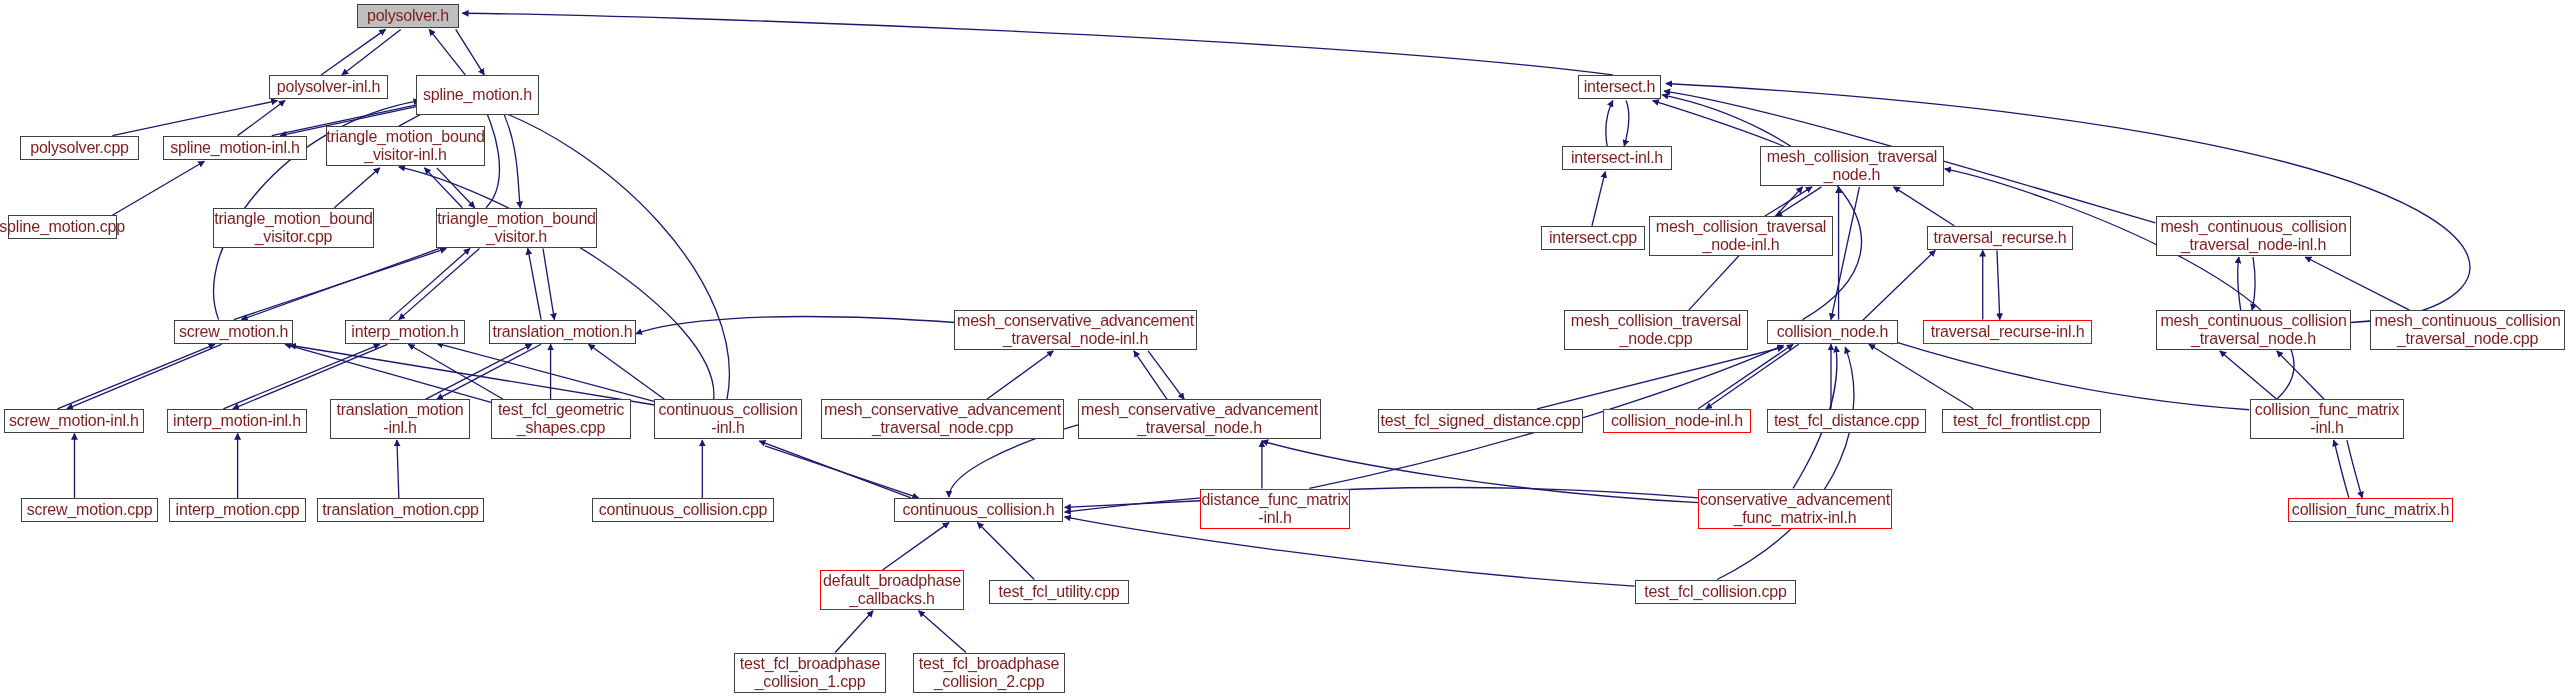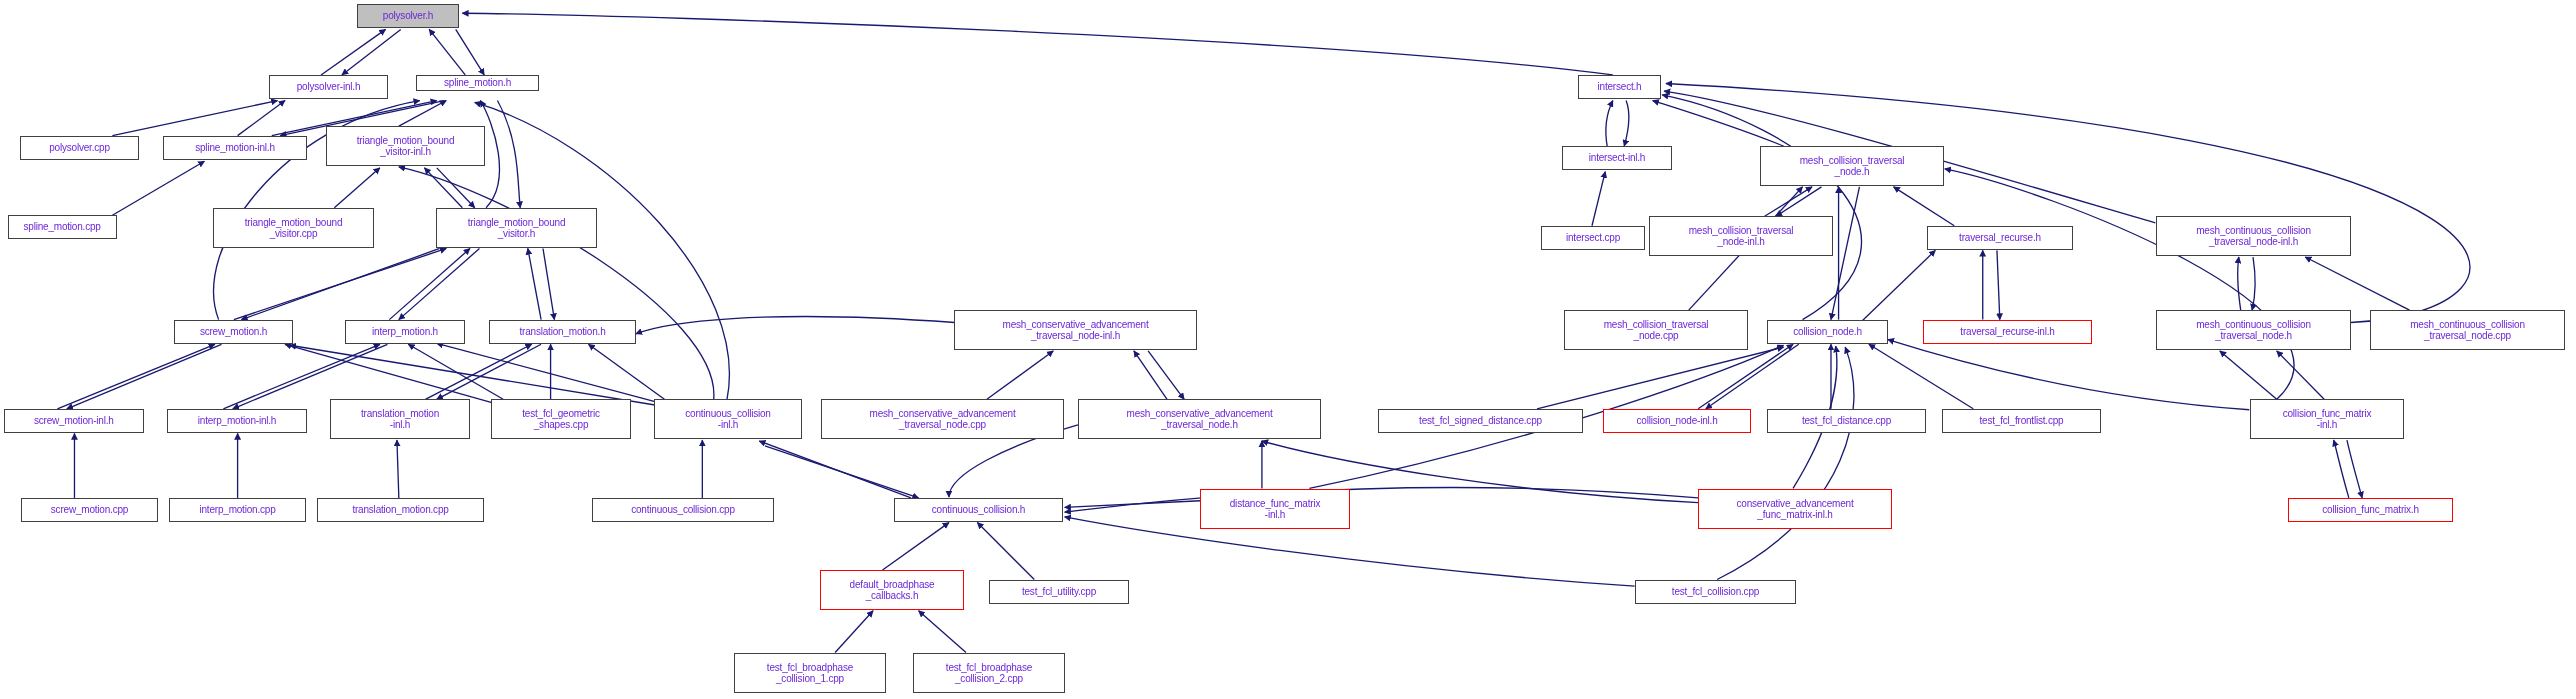--- a/index.html
+++ b/index.html
@@ -33,8 +33,8 @@
     text-align: center;
     background: #ffffff;
     border: 0.9px solid #404040;
-    color: #6d28d9;
-    font-size: 10px;
+    color: #7f1d1d;
+    font-size: 16px;
     line-height: 1.12;
     letter-spacing: -0.2px;
     white-space: pre-line;

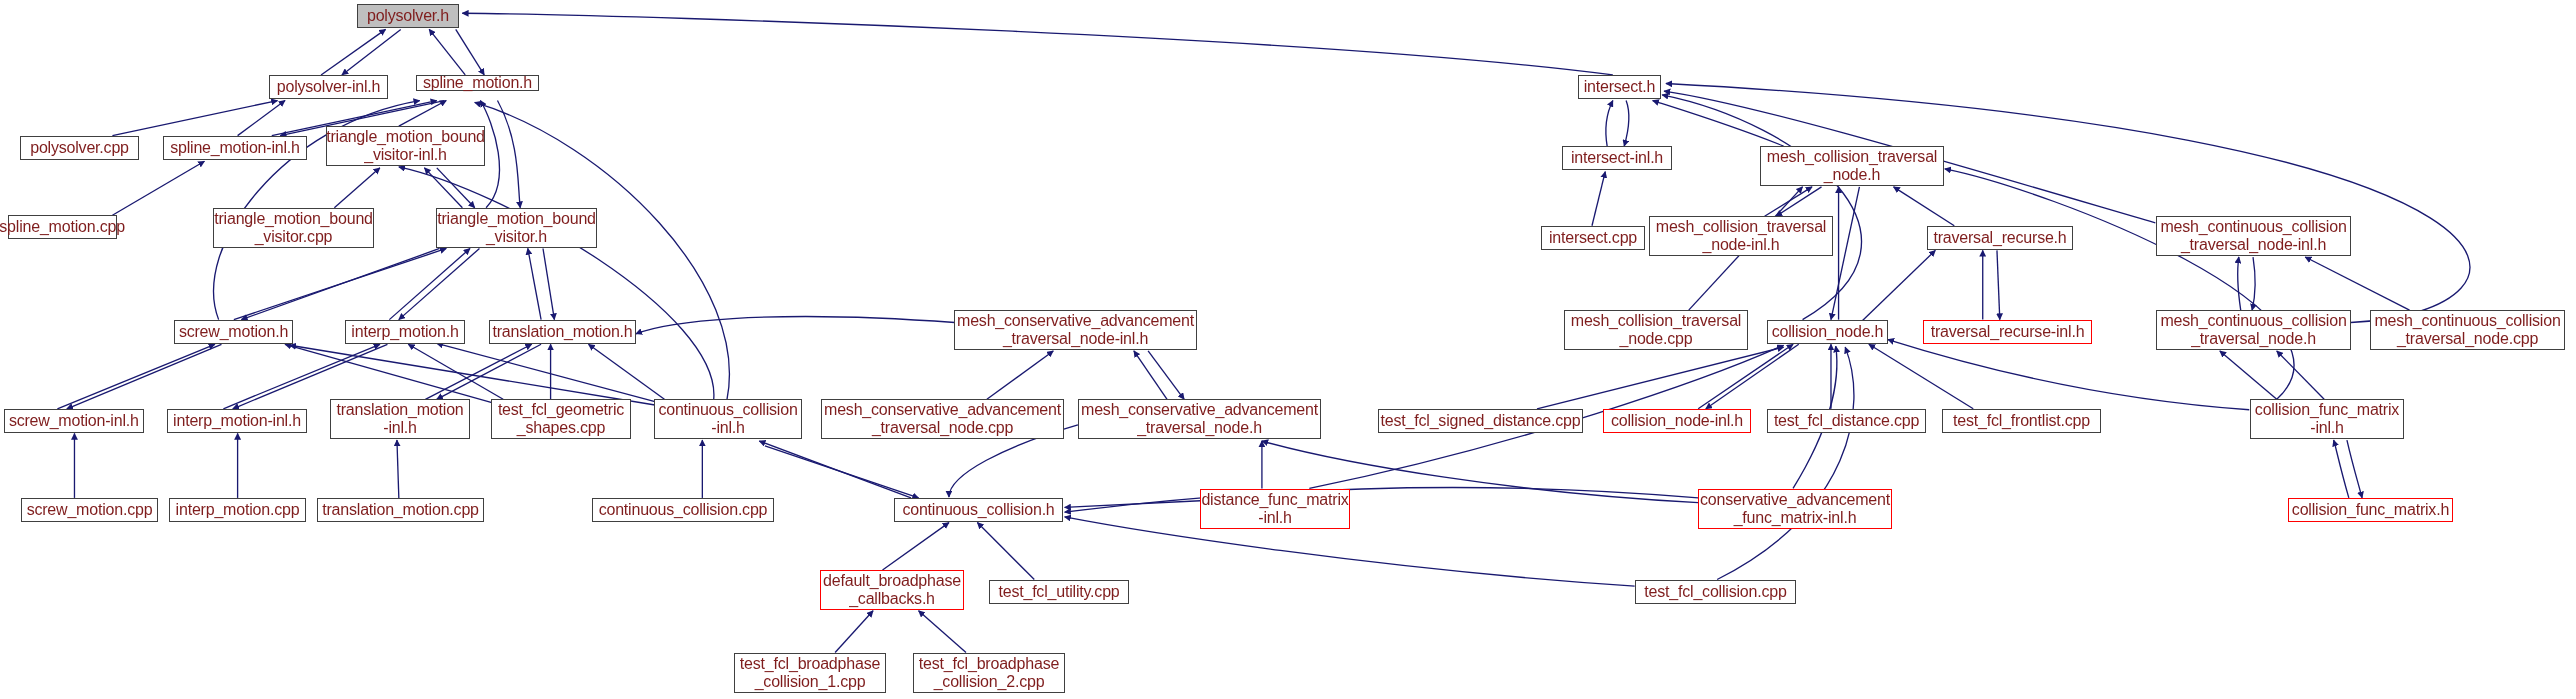--- a/index.html
+++ b/index.html
@@ -155,7 +155,7 @@
   <div id="node-layer">
       <div class="node root" style="left: 357px; top: 3.8px; width: 102px; height: 24px;">polysolver.h</div>
       <div class="node" style="left: 269px; top: 75px; width: 119px; height: 24px;">polysolver-inl.h</div>
-      <div class="node" style="left: 416px; top: 75px; width: 123px; height: 16px;">spline_motion.h</div>
+      <div class="node" style="left: 416px; top: 75px; width: 123px; height: 40px;">spline_motion.h</div>
       <div class="node" style="left: 20px; top: 136px; width: 119px; height: 24px;">polysolver.cpp</div>
       <div class="node" style="left: 163px; top: 136px; width: 144px; height: 24px;">spline_motion-inl.h</div>
       <div class="node" style="left: 326px; top: 126px; width: 159px; height: 40px;">triangle_motion_bound

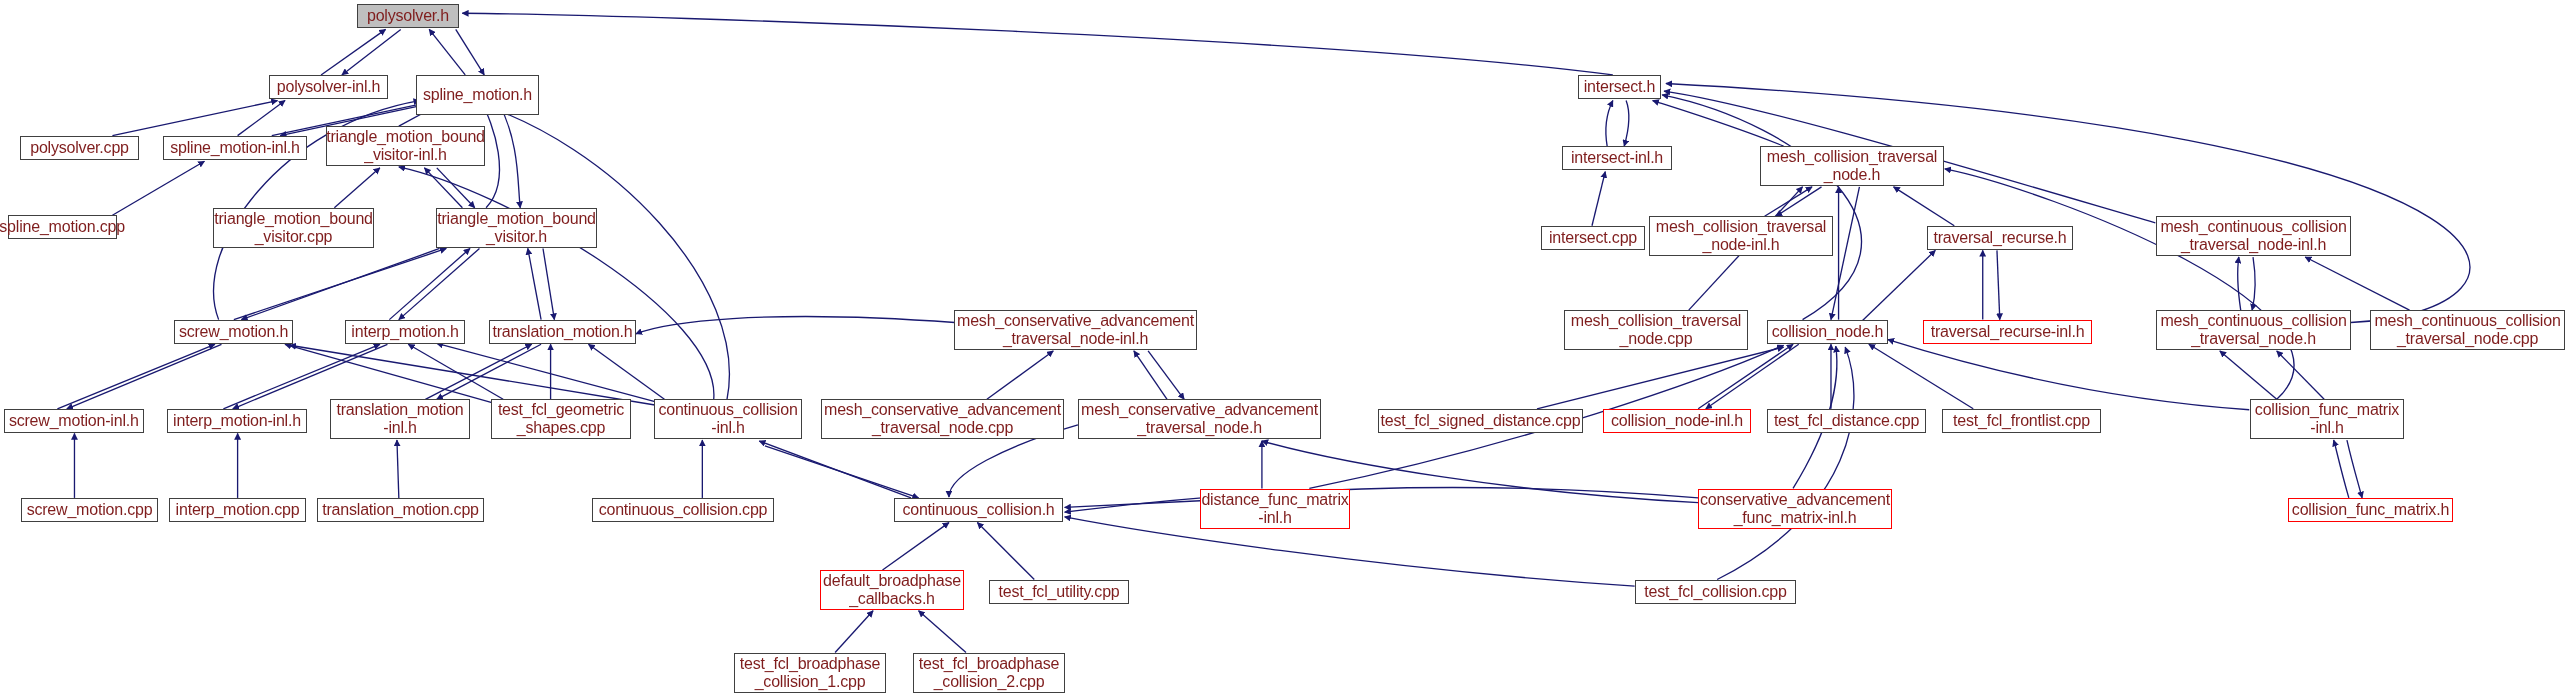--- a/index.html
+++ b/index.html
@@ -216,7 +216,7 @@
 _traversal_node-inl.h</div>
       <div class="node" style="left: 1564px; top: 310px; width: 184px; height: 40px;">mesh_collision_traversal
 _node.cpp</div>
-      <div class="node" style="left: 1767px; top: 320px; width: 121px; height: 24px;">collision_node.h</div>
+      <div class="node" style="left: 1767px; top: 320px; width: 131px; height: 24px;">collision_node.h</div>
       <div class="node highlight" style="left: 1923px; top: 320px; width: 169px; height: 24px;">traversal_recurse-inl.h</div>
       <div class="node" style="left: 2156px; top: 310px; width: 195px; height: 40px;">mesh_continuous_collision
 _traversal_node.h</div>

